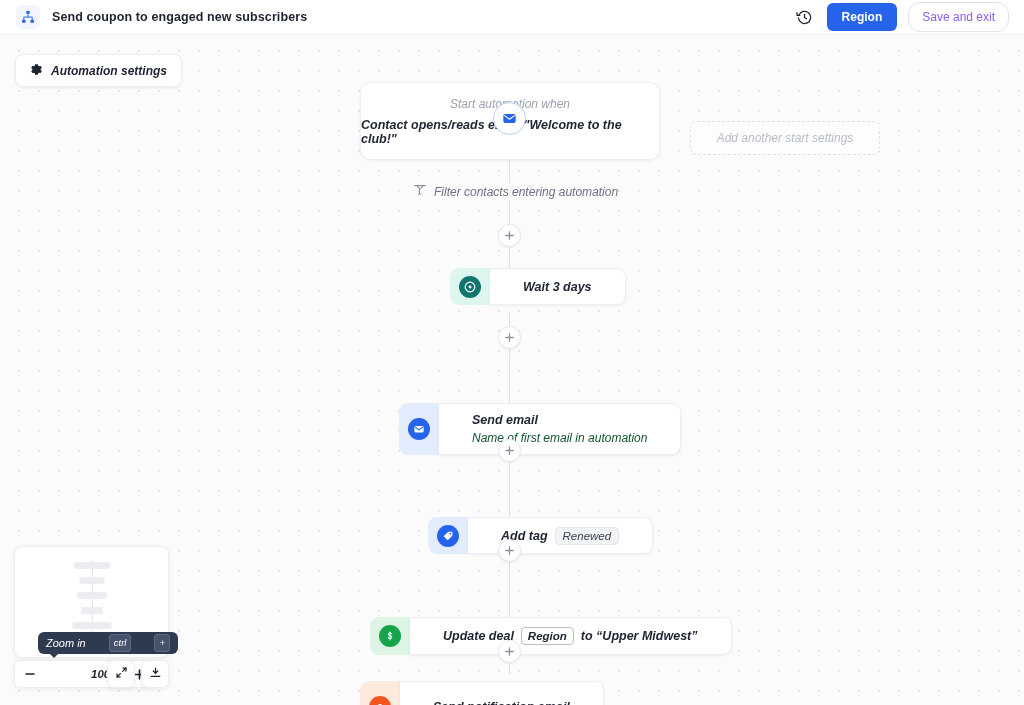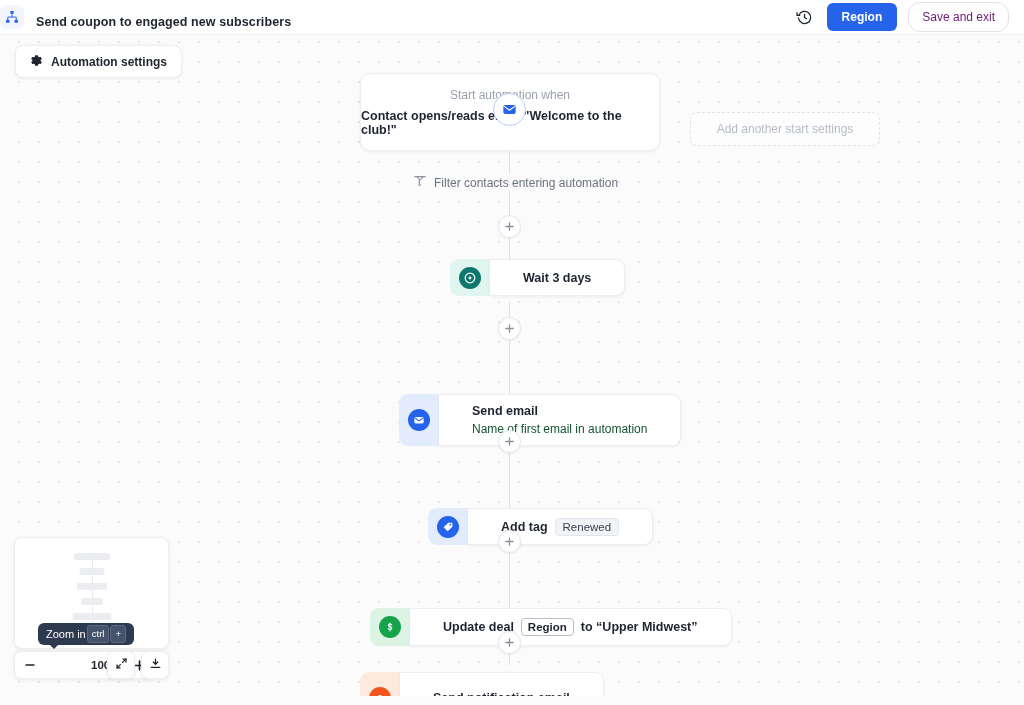--- a/index.html
+++ b/index.html
@@ -20,7 +20,7 @@
     display: flex; align-items: center;
     z-index: 40;
   }
-  .brand { display: flex; align-items: flex-end; }
+  .brand { display: flex; align-items: center; padding-left: 16px; }
   .brand-logo {
     width: 24px; height: 24px; border-radius: 7px;
     background: #f2f5fd;

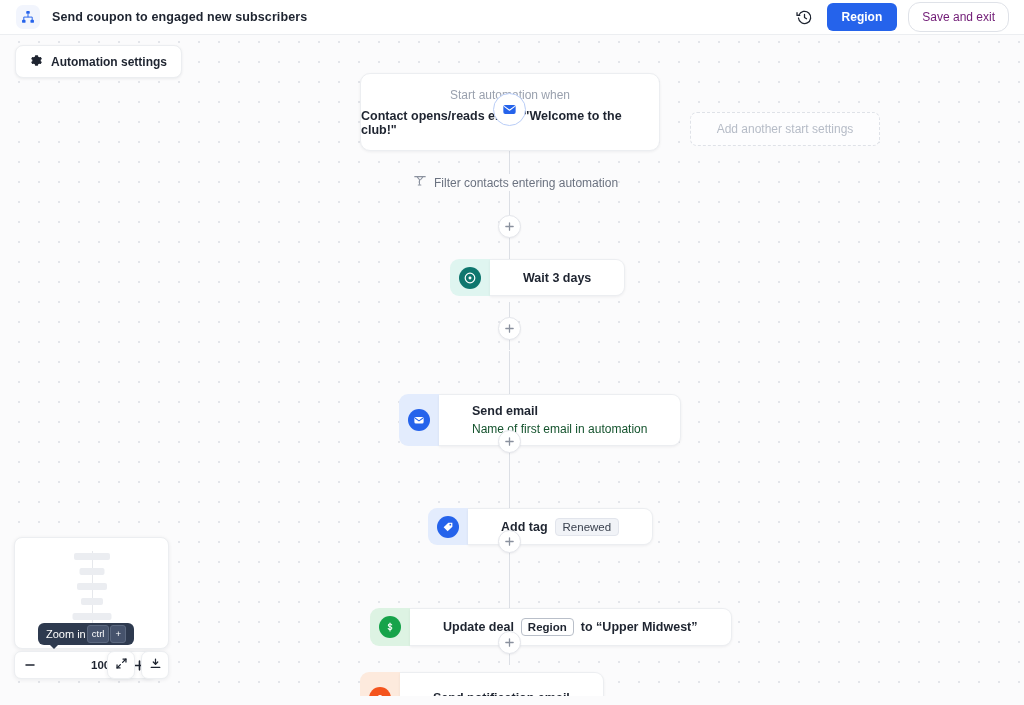--- a/index.html
+++ b/index.html
@@ -49,7 +49,7 @@
     font-family: inherit;
   }
   .btn-save {
-    background: #fff; color: #701a75;
+    background: #fff; color: #8b5cf6;
     font-size: 12px; font-weight: normal;
     border: 1px solid #dfe2e8; border-radius: 12px;
     padding: 7px 13px; cursor: pointer;

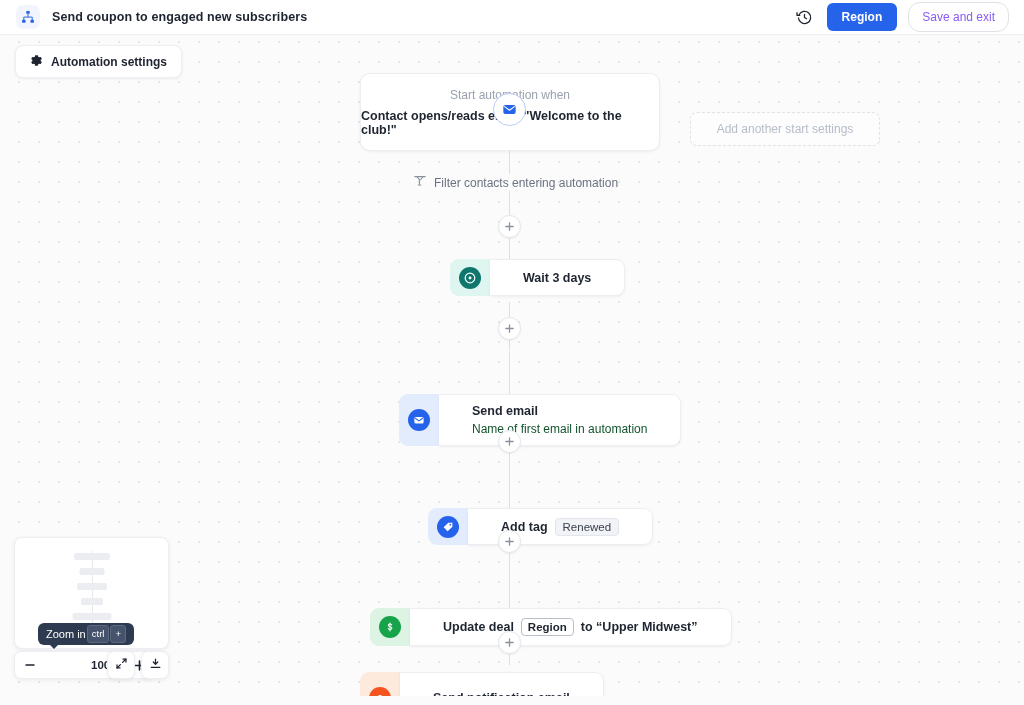--- a/index.html
+++ b/index.html
@@ -58,13 +58,14 @@
 
   
   .canvas {
-    position: absolute; top: 26px; left: 0;
+    position: absolute; top: 35px; left: 0;
     width: 1024px; height: 670px;
     background-color: #fbfbfc;
     background-image: radial-gradient(#e3e5ea 1px, transparent 1.1px);
     background-size: 20px 20px;
     background-position: 9px 6px;
     overflow: hidden;
+    font-style: italic;
   }
 
   

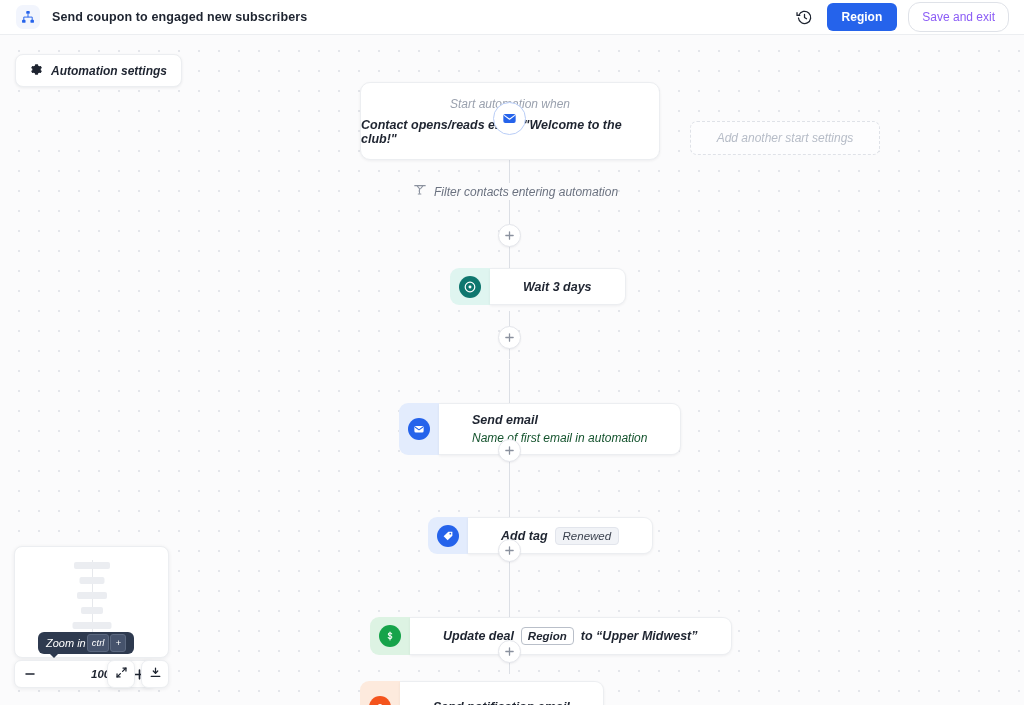--- a/index.html
+++ b/index.html
@@ -264,7 +264,7 @@
     background: #46536c; border: 1px solid #5c6980;
     border-radius: 3px; color: #fff;
     font-size: 9.5px; line-height: 1;
-    padding: 3px 4px; min-width: 13px; text-align: center;
+    padding: 3px 4px; min-width: 13px; text-align: center; margin-left: 22px;
   }
   .tip-arrow {
     position: absolute; left: 49px; top: 618px;

